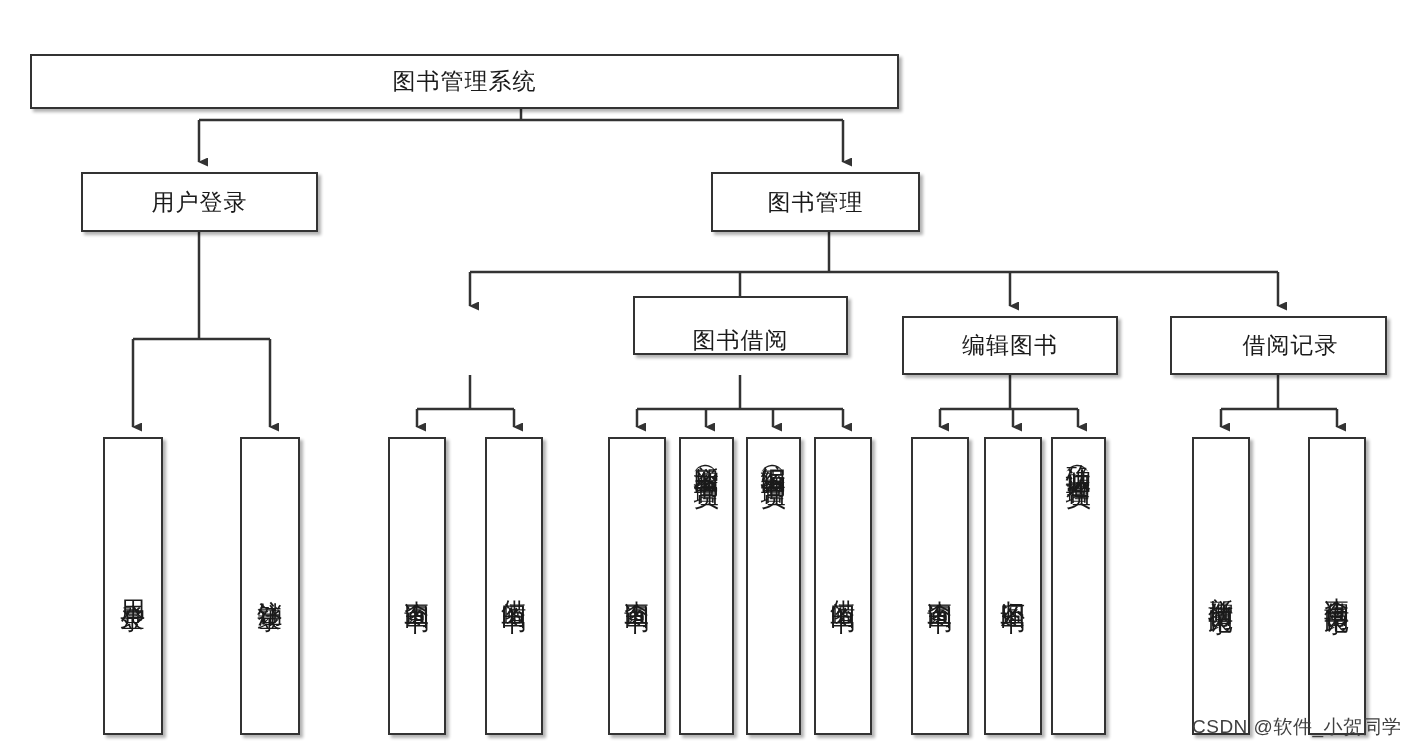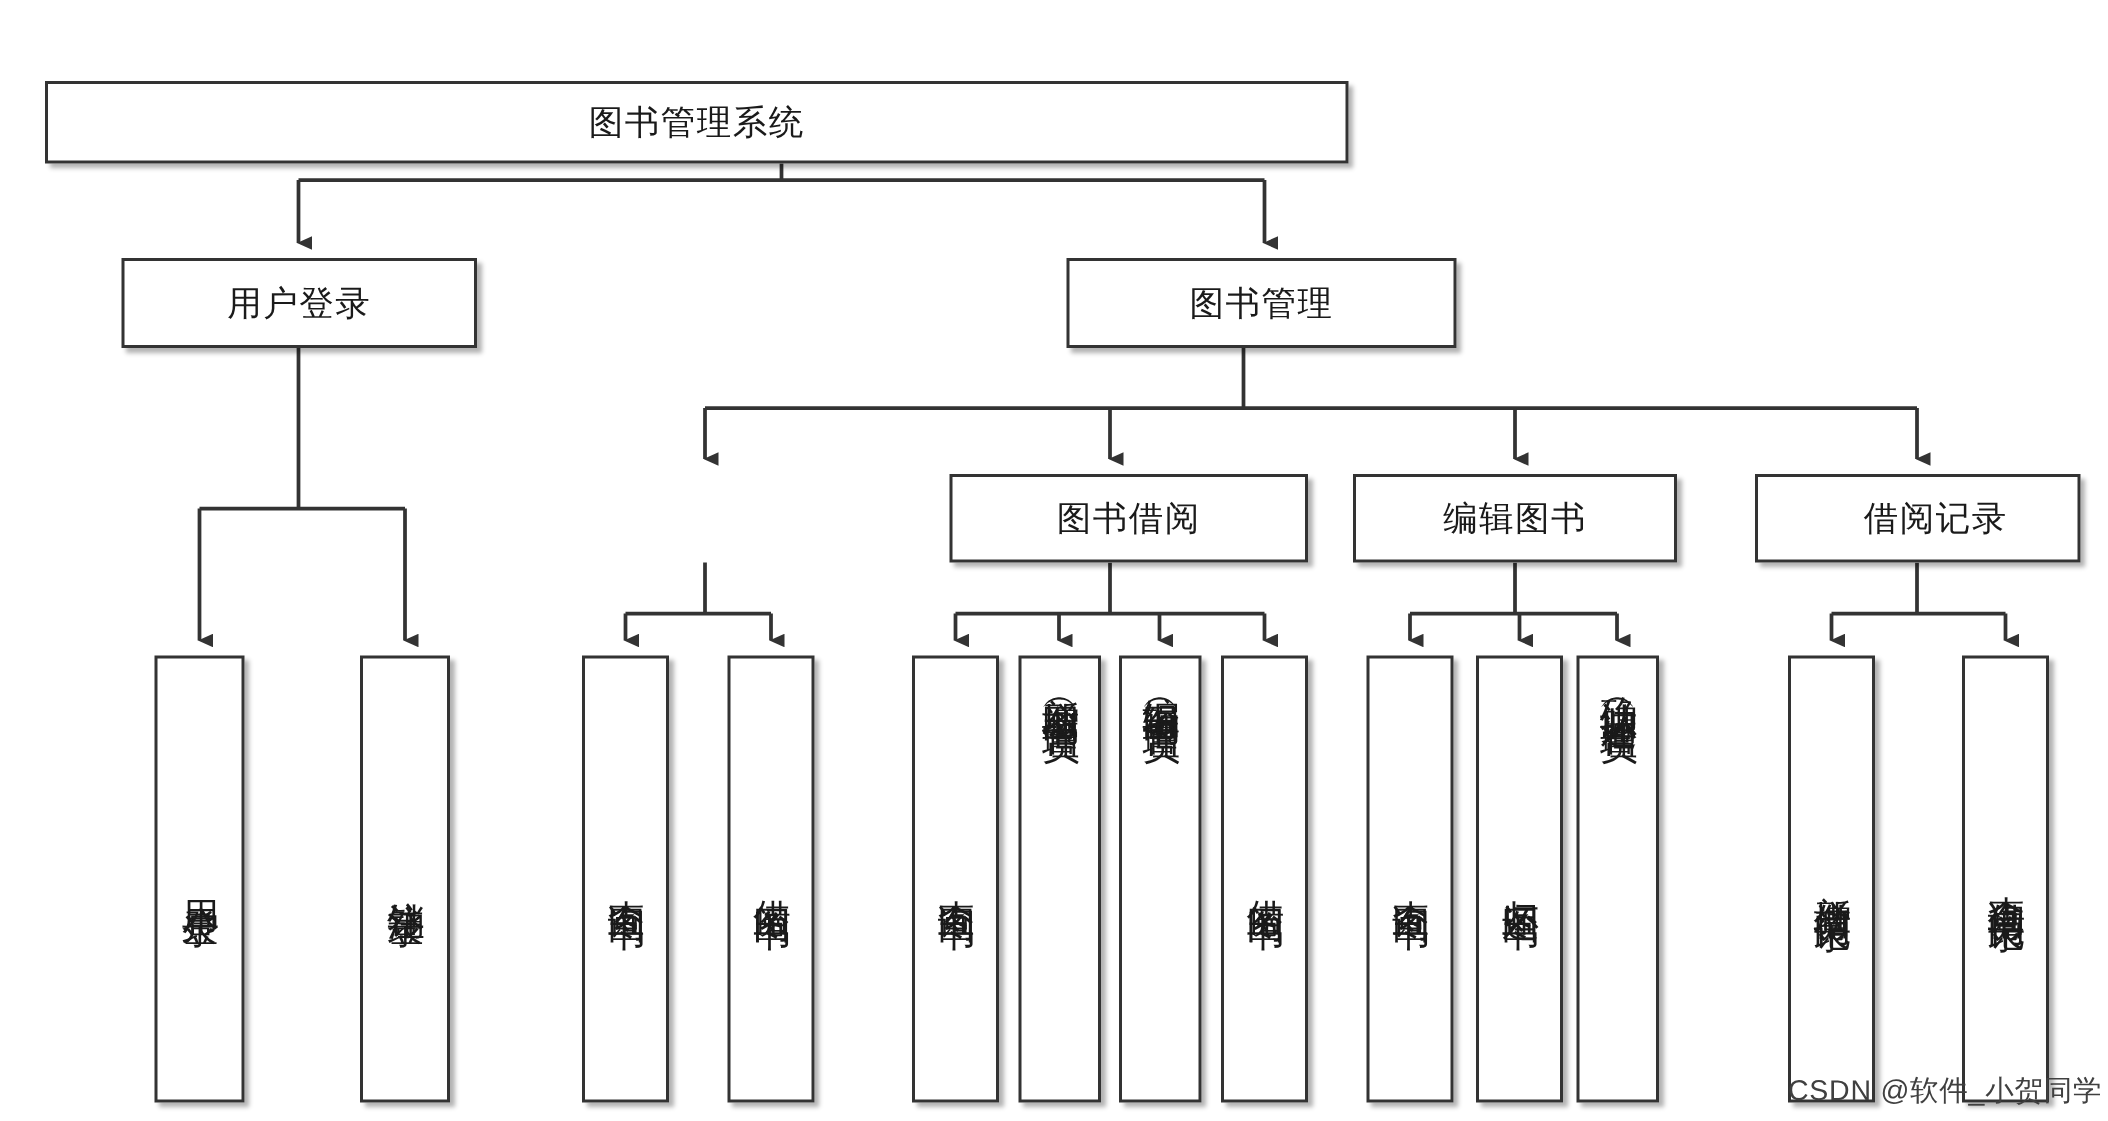--- a/index.html
+++ b/index.html
@@ -134,7 +134,7 @@
   <div class="node" style="left:81px; top:172px; width:237px; height:60px;">
     <span class="label">用户登录</span>
   </div>
-  <div class="node" style="left:711px; top:172px; width:260px; height:60px;">
+  <div class="node" style="left:711px; top:172px; width:209px; height:60px;">
     <span class="label">图书管理</span>
   </div>
 

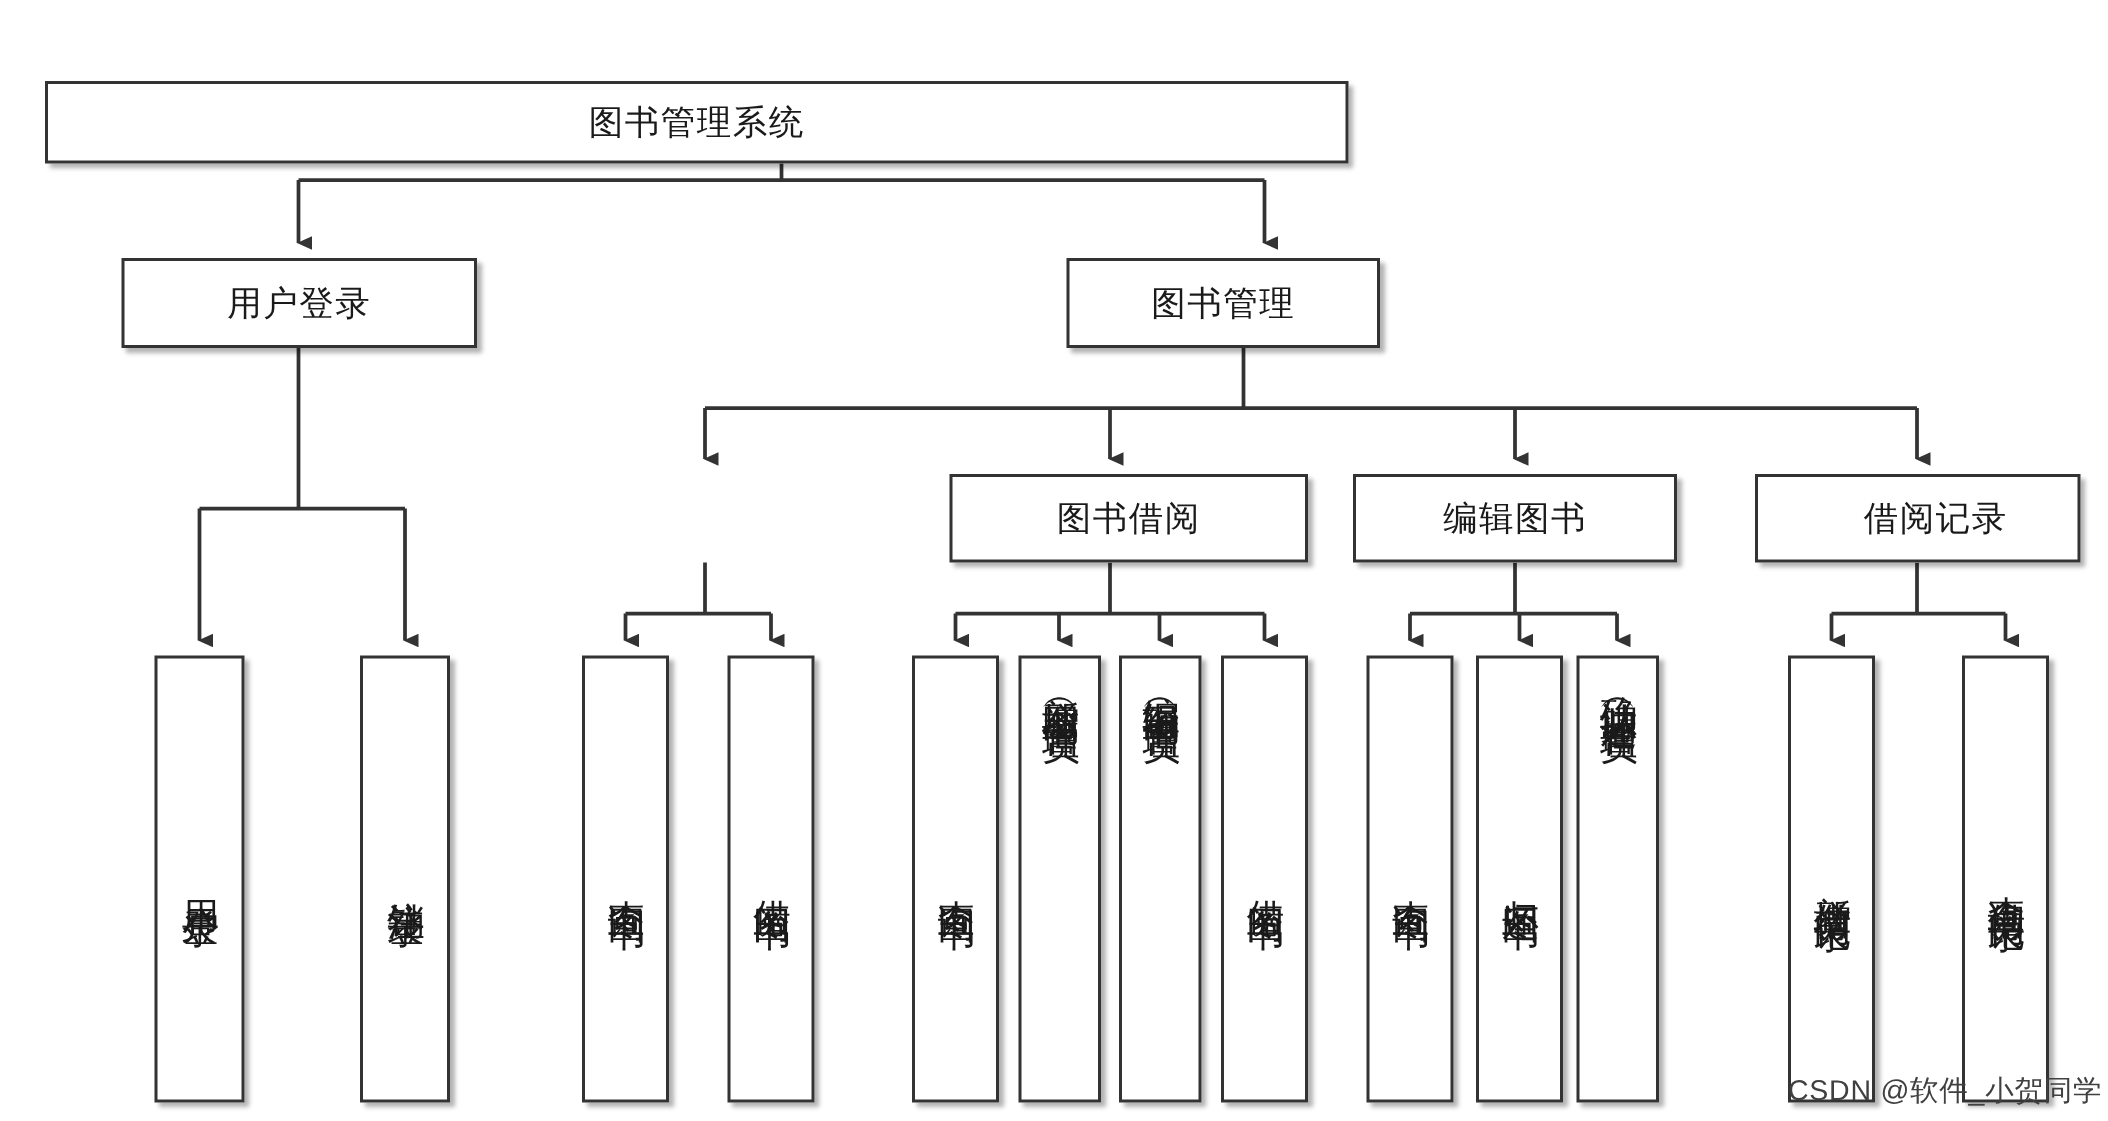--- a/index.html
+++ b/index.html
@@ -138,7 +138,7 @@
     <span class="label">图书管理</span>
   </div>
 
-  <div class="node" style="left:633px; top:316px; width:239px; height:59px;">
+  <div class="node" style="left:633px; top:296px; width:215px; height:59px;align-items:flex-end;">
     <span class="label">图书借阅</span>
   </div>
   <div class="node" style="left:902px; top:316px; width:216px; height:59px;">

